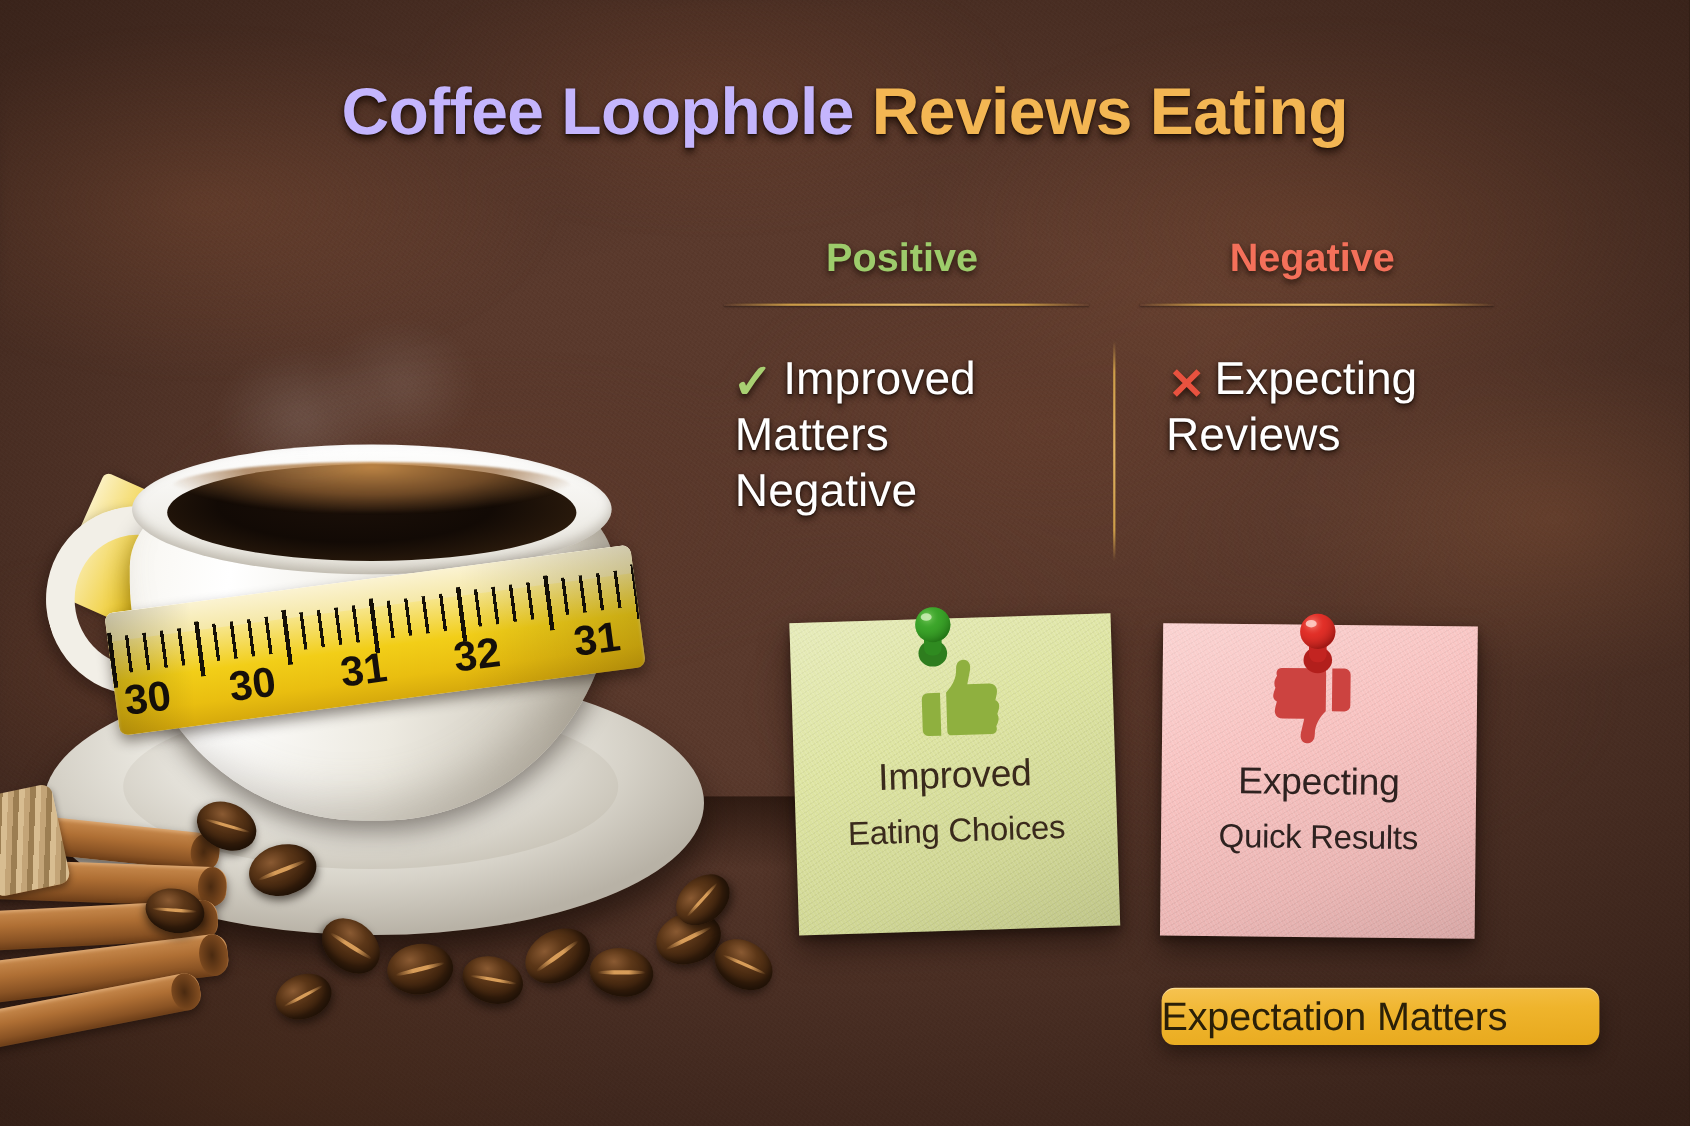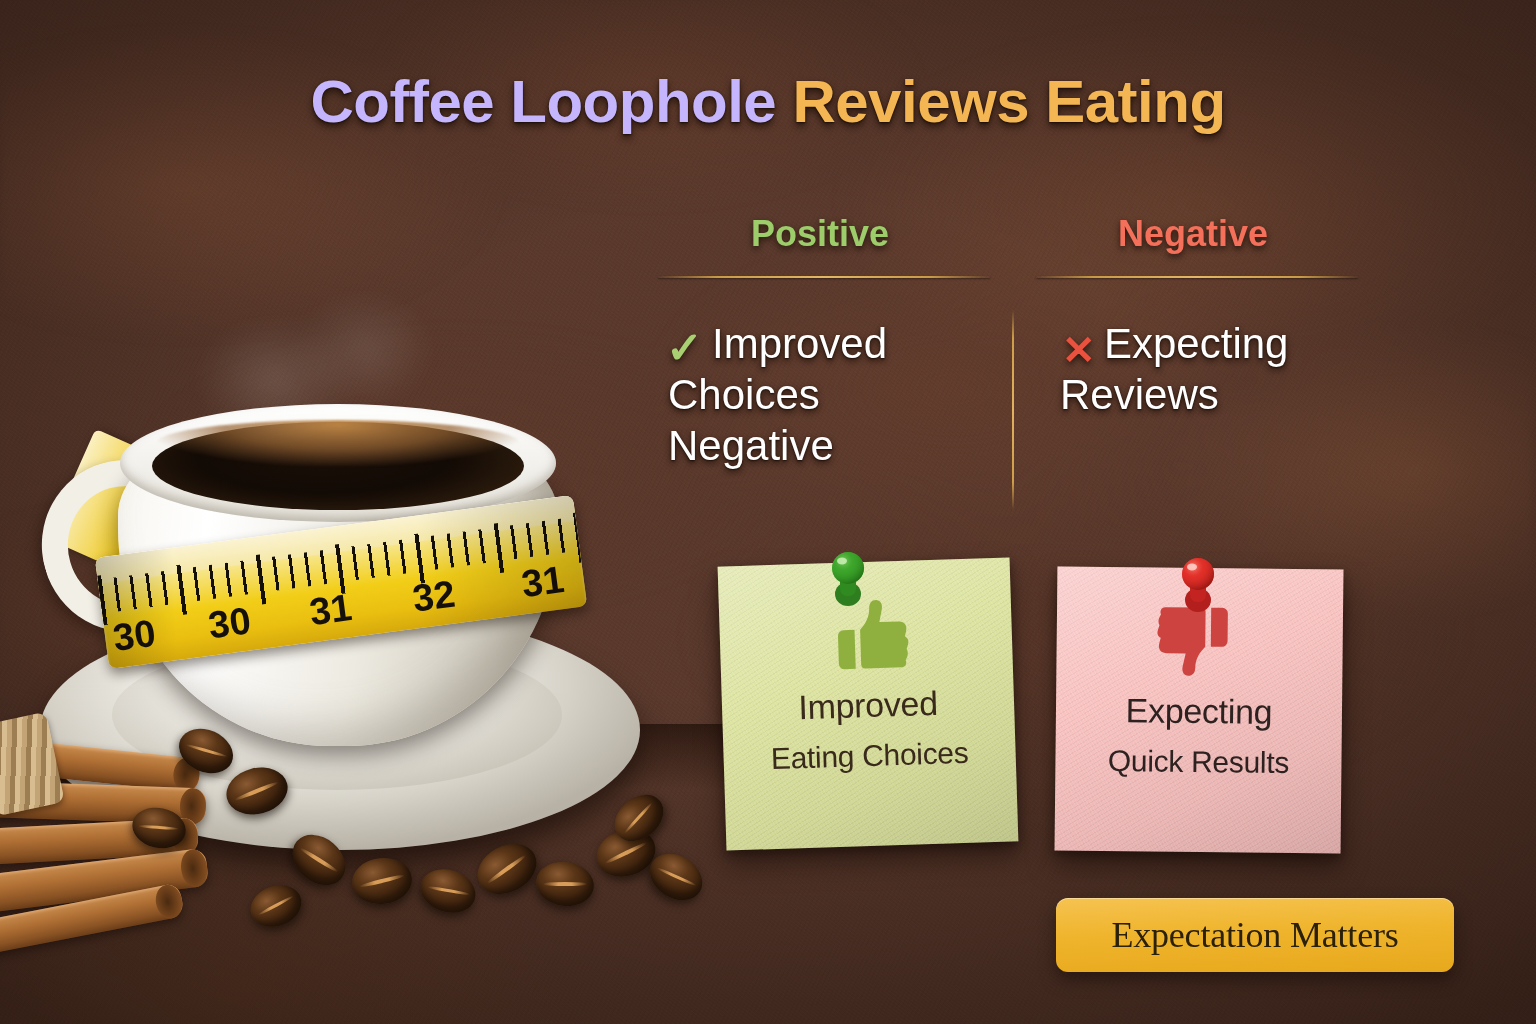--- a/index.html
+++ b/index.html
@@ -416,7 +416,7 @@
   <div class="mark check">✓</div>
   <div class="bullet pos">
     <span class="bullet-text" style="padding-left:44px">Improved</span>
-    <span class="bullet-text">Choices</span>
+    <span class="bullet-text">Matters</span>
     <span class="bullet-text">Negative</span>
   </div>
 

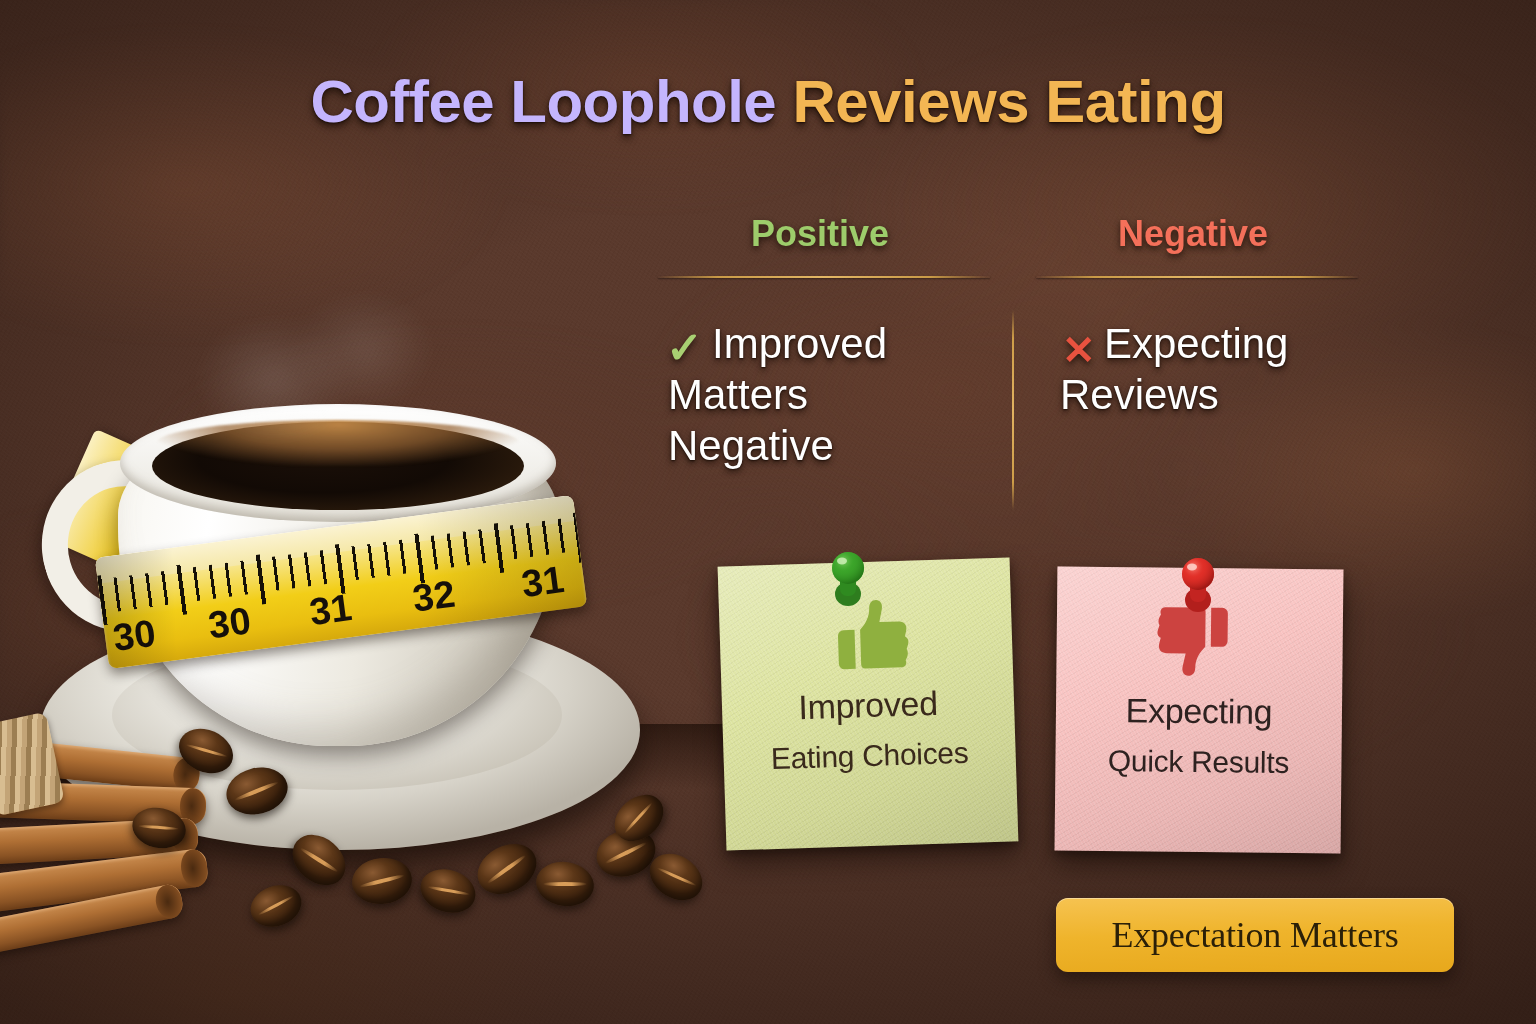--- a/index.html
+++ b/index.html
@@ -185,11 +185,11 @@
   .badge {
     position: absolute;
     left: 1056px; top: 898px;
-    width: 398px; height: 74px;
+    width: 398px; height: 52px;
     border-radius: 12px;
     background: linear-gradient(178deg, #F6C351 0%, #EFB42C 46%, #E7A81C 100%);
     box-shadow: 0 8px 16px rgba(20,10,5,.5), inset 0 1px 0 rgba(255,255,255,.4);
-    display: flex; align-items: center; justify-content: center; font-family: Liberation Serif, serif;
+    display: flex; align-items: center; 
   }
   .badge-label {
     font-size: 36px; font-weight: 400; color: #2B2008;

